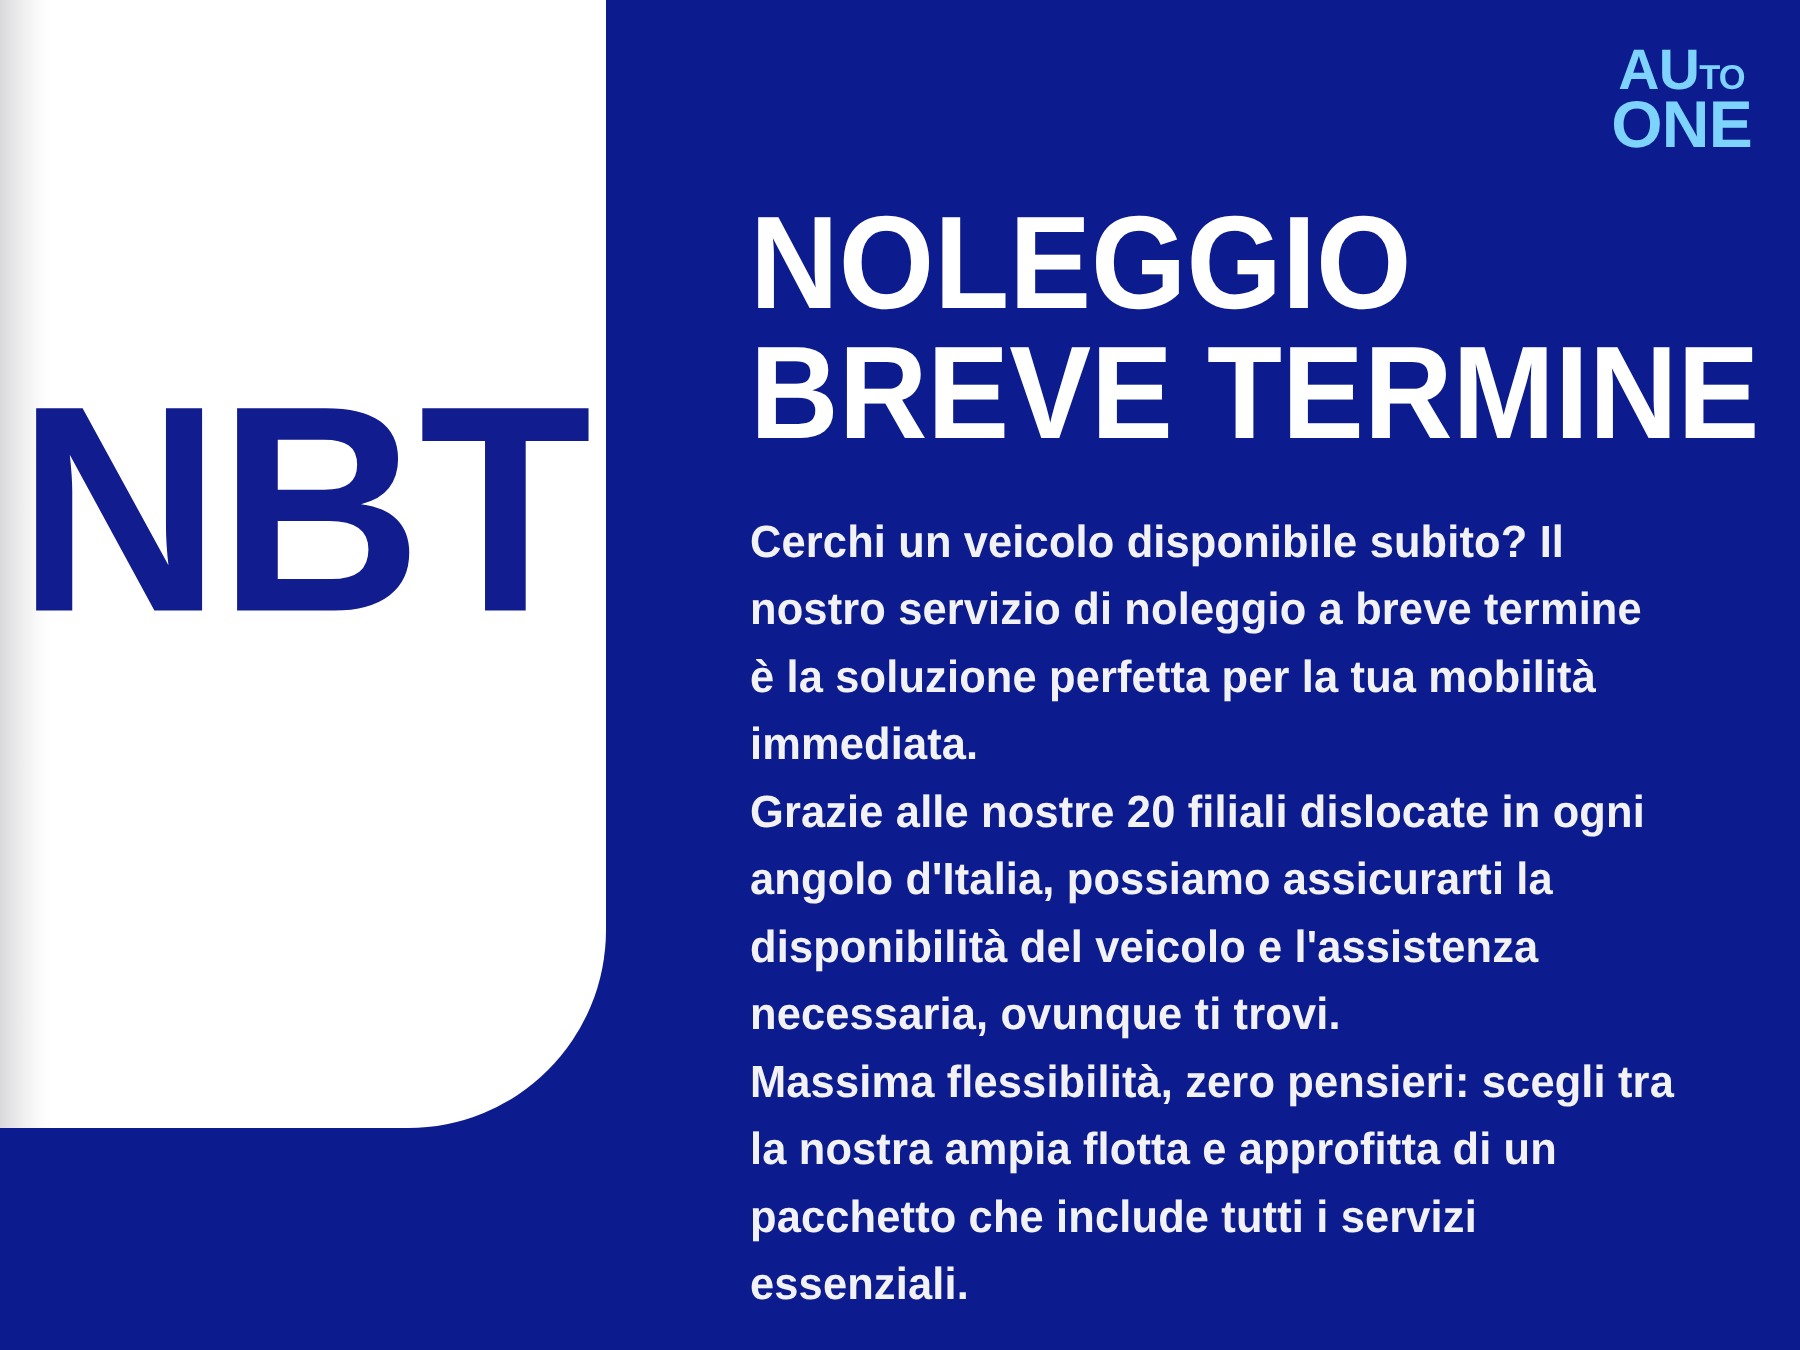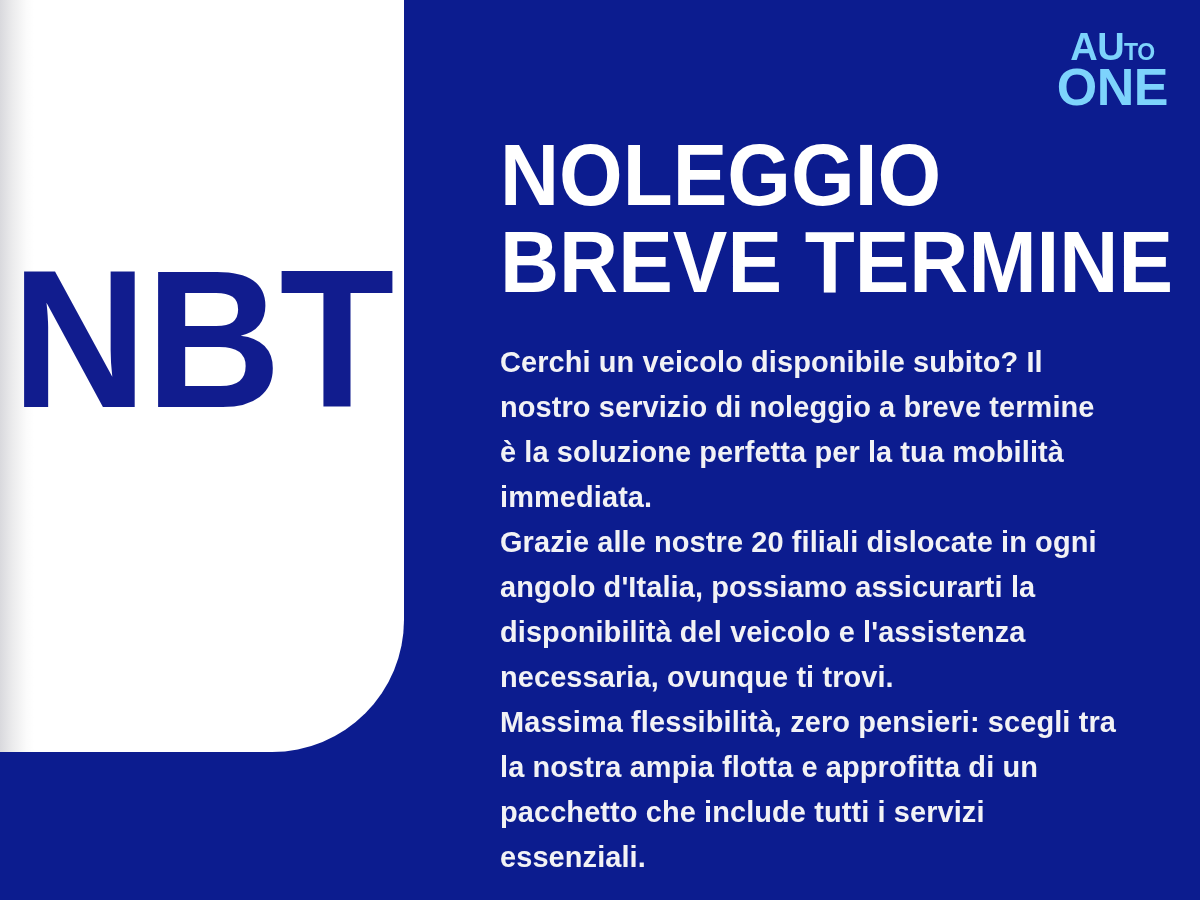--- a/index.html
+++ b/index.html
@@ -92,7 +92,7 @@
   .logo-line2 {
     display: block;
     font-weight: 700;
-    font-size: 52px;
+    font-size: 44px;
     line-height: 0.95;
     letter-spacing: -0.5px;
     margin-top: -2px;

